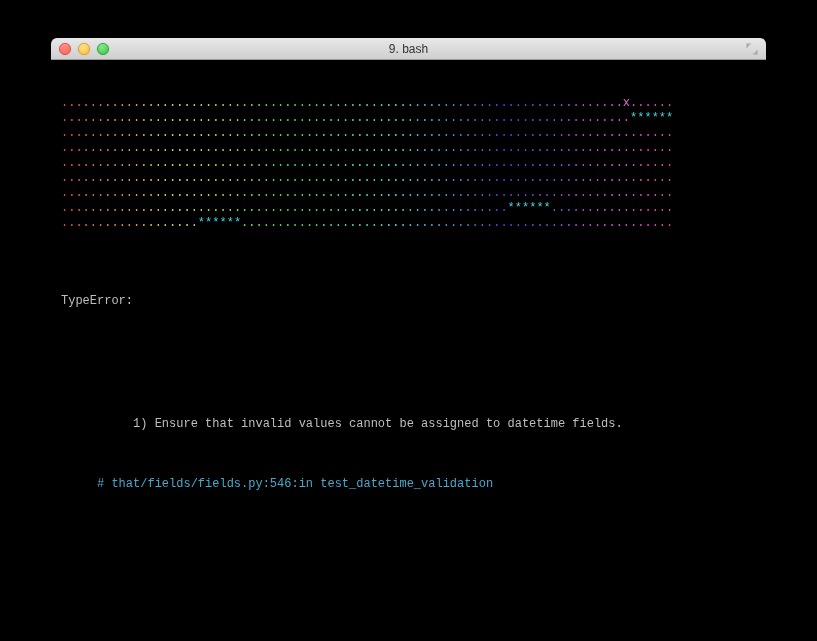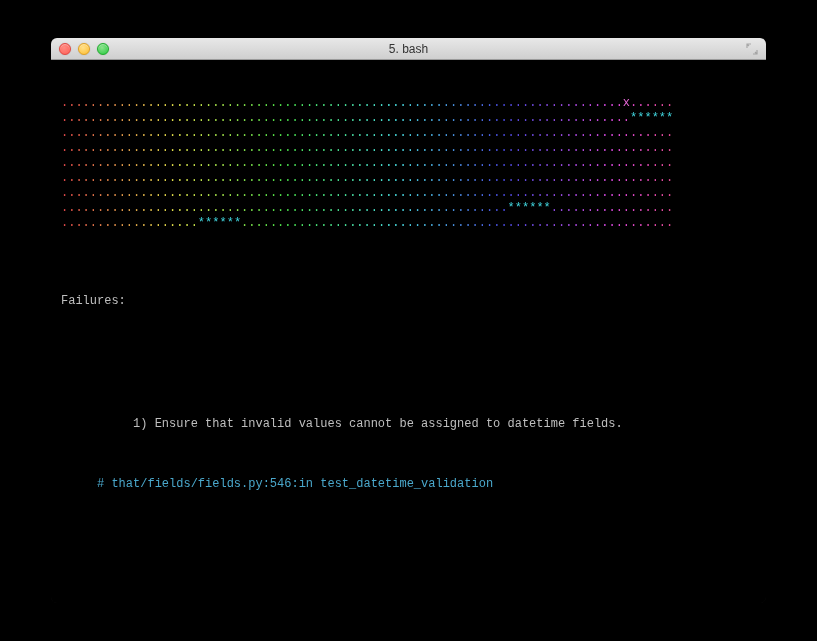--- a/index.html
+++ b/index.html
@@ -88,7 +88,7 @@
       <div class="light yellow"></div>
       <div class="light green"></div>
     </div>
-    <div class="title">5. bash</div>
+    <div class="title">9. bash</div>
     <div class="fullscreen-icon">
       <svg viewBox="0 0 12 12" width="12" height="12">
         <path d="M1 5 L1 1 L5 1 M3 3 L1 1" stroke="#666" stroke-width="1.2" fill="none"></path>

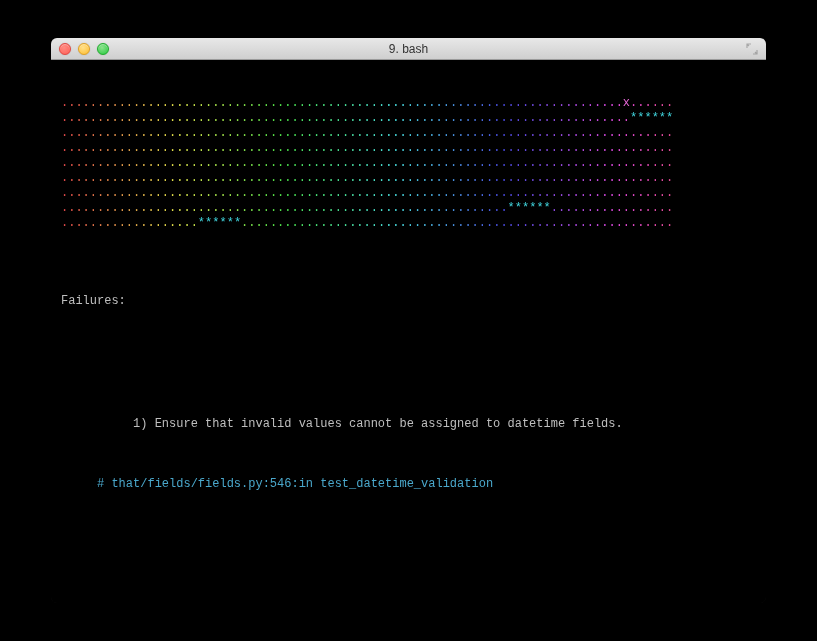--- a/index.html
+++ b/index.html
@@ -100,7 +100,7 @@
   <div class="term">
     <div id="dots-container"><div class="dots-row"><span style="color: rgb(223, 73, 73);">.</span><span style="color: rgb(223, 83, 73);">.</span><span style="color: rgb(223, 93, 73);">.</span><span style="color: rgb(223, 103, 73);">.</span><span style="color: rgb(223, 113, 73);">.</span><span style="color: rgb(223, 123, 73);">.</span><span style="color: rgb(223, 133, 73);">.</span><span style="color: rgb(223, 143, 73);">.</span><span style="color: rgb(223, 150, 73);">.</span><span style="color: rgb(223, 160, 73);">.</span><span style="color: rgb(223, 170, 73);">.</span><span style="color: rgb(223, 180, 73);">.</span><span style="color: rgb(223, 190, 73);">.</span><span style="color: rgb(223, 200, 73);">.</span><span style="color: rgb(223, 210, 73);">.</span><span style="color: rgb(223, 220, 73);">.</span><span style="color: rgb(215, 223, 73);">.</span><span style="color: rgb(205, 223, 73);">.</span><span style="color: rgb(195, 223, 73);">.</span><span style="color: rgb(185, 223, 73);">.</span><span style="color: rgb(175, 223, 73);">.</span><span style="color: rgb(165, 223, 73);">.</span><span style="color: rgb(158, 223, 73);">.</span><span style="color: rgb(148, 223, 73);">.</span><span style="color: rgb(138, 223, 73);">.</span><span style="color: rgb(128, 223, 73);">.</span><span style="color: rgb(118, 223, 73);">.</span><span style="color: rgb(108, 223, 73);">.</span><span style="color: rgb(98, 223, 73);">.</span><span style="color: rgb(88, 223, 73);">.</span><span style="color: rgb(78, 223, 73);">.</span><span style="color: rgb(73, 223, 78);">.</span><span style="color: rgb(73, 223, 88);">.</span><span style="color: rgb(73, 223, 98);">.</span><span style="color: rgb(73, 223, 108);">.</span><span style="color: rgb(73, 223, 118);">.</span><span style="color: rgb(73, 223, 125);">.</span><span style="color: rgb(73, 223, 135);">.</span><span style="color: rgb(73, 223, 145);">.</span><span style="color: rgb(73, 223, 155);">.</span><span style="color: rgb(73, 223, 165);">.</span><span style="color: rgb(73, 223, 175);">.</span><span style="color: rgb(73, 223, 185);">.</span><span style="color: rgb(73, 223, 195);">.</span><span style="color: rgb(73, 223, 205);">.</span><span style="color: rgb(73, 223, 215);">.</span><span style="color: rgb(73, 220, 223);">.</span><span style="color: rgb(73, 210, 223);">.</span><span style="color: rgb(73, 200, 223);">.</span><span style="color: rgb(73, 190, 223);">.</span><span style="color: rgb(73, 183, 223);">.</span><span style="color: rgb(73, 173, 223);">.</span><span style="color: rgb(73, 163, 223);">.</span><span style="color: rgb(73, 153, 223);">.</span><span style="color: rgb(73, 143, 223);">.</span><span style="color: rgb(73, 133, 223);">.</span><span style="color: rgb(73, 123, 223);">.</span><span style="color: rgb(73, 113, 223);">.</span><span style="color: rgb(73, 103, 223);">.</span><span style="color: rgb(73, 93, 223);">.</span><span style="color: rgb(73, 83, 223);">.</span><span style="color: rgb(73, 73, 223);">.</span><span style="color: rgb(83, 73, 223);">.</span><span style="color: rgb(93, 73, 223);">.</span><span style="color: rgb(100, 73, 223);">.</span><span style="color: rgb(110, 73, 223);">.</span><span style="color: rgb(120, 73, 223);">.</span><span style="color: rgb(130, 73, 223);">.</span><span style="color: rgb(140, 73, 223);">.</span><span style="color: rgb(150, 73, 223);">.</span><span style="color: rgb(160, 73, 223);">.</span><span style="color: rgb(170, 73, 223);">.</span><span style="color: rgb(180, 73, 223);">.</span><span style="color: rgb(190, 73, 223);">.</span><span style="color: rgb(200, 73, 223);">.</span><span style="color: rgb(210, 73, 223);">.</span><span style="color: rgb(220, 73, 223);">.</span><span style="color: rgb(223, 73, 215);">.</span><span style="color: rgb(231, 103, 216);">x</span><span style="color: rgb(223, 73, 198);">.</span><span style="color: rgb(223, 73, 188);">.</span><span style="color: rgb(223, 73, 178);">.</span><span style="color: rgb(223, 73, 168);">.</span><span style="color: rgb(223, 73, 158);">.</span><span style="color: rgb(223, 73, 148);">.</span></div><div class="dots-row"><span style="color: rgb(223, 73, 73);">.</span><span style="color: rgb(223, 83, 73);">.</span><span style="color: rgb(223, 93, 73);">.</span><span style="color: rgb(223, 103, 73);">.</span><span style="color: rgb(223, 113, 73);">.</span><span style="color: rgb(223, 123, 73);">.</span><span style="color: rgb(223, 133, 73);">.</span><span style="color: rgb(223, 143, 73);">.</span><span style="color: rgb(223, 150, 73);">.</span><span style="color: rgb(223, 160, 73);">.</span><span style="color: rgb(223, 170, 73);">.</span><span style="color: rgb(223, 180, 73);">.</span><span style="color: rgb(223, 190, 73);">.</span><span style="color: rgb(223, 200, 73);">.</span><span style="color: rgb(223, 210, 73);">.</span><span style="color: rgb(223, 220, 73);">.</span><span style="color: rgb(215, 223, 73);">.</span><span style="color: rgb(205, 223, 73);">.</span><span style="color: rgb(195, 223, 73);">.</span><span style="color: rgb(185, 223, 73);">.</span><span style="color: rgb(175, 223, 73);">.</span><span style="color: rgb(165, 223, 73);">.</span><span style="color: rgb(158, 223, 73);">.</span><span style="color: rgb(148, 223, 73);">.</span><span style="color: rgb(138, 223, 73);">.</span><span style="color: rgb(128, 223, 73);">.</span><span style="color: rgb(118, 223, 73);">.</span><span style="color: rgb(108, 223, 73);">.</span><span style="color: rgb(98, 223, 73);">.</span><span style="color: rgb(88, 223, 73);">.</span><span style="color: rgb(78, 223, 73);">.</span><span style="color: rgb(73, 223, 78);">.</span><span style="color: rgb(73, 223, 88);">.</span><span style="color: rgb(73, 223, 98);">.</span><span style="color: rgb(73, 223, 108);">.</span><span style="color: rgb(73, 223, 118);">.</span><span style="color: rgb(73, 223, 125);">.</span><span style="color: rgb(73, 223, 135);">.</span><span style="color: rgb(73, 223, 145);">.</span><span style="color: rgb(73, 223, 155);">.</span><span style="color: rgb(73, 223, 165);">.</span><span style="color: rgb(73, 223, 175);">.</span><span style="color: rgb(73, 223, 185);">.</span><span style="color: rgb(73, 223, 195);">.</span><span style="color: rgb(73, 223, 205);">.</span><span style="color: rgb(73, 223, 215);">.</span><span style="color: rgb(73, 220, 223);">.</span><span style="color: rgb(73, 210, 223);">.</span><span style="color: rgb(73, 200, 223);">.</span><span style="color: rgb(73, 190, 223);">.</span><span style="color: rgb(73, 183, 223);">.</span><span style="color: rgb(73, 173, 223);">.</span><span style="color: rgb(73, 163, 223);">.</span><span style="color: rgb(73, 153, 223);">.</span><span style="color: rgb(73, 143, 223);">.</span><span style="color: rgb(73, 133, 223);">.</span><span style="color: rgb(73, 123, 223);">.</span><span style="color: rgb(73, 113, 223);">.</span><span style="color: rgb(73, 103, 223);">.</span><span style="color: rgb(73, 93, 223);">.</span><span style="color: rgb(73, 83, 223);">.</span><span style="color: rgb(73, 73, 223);">.</span><span style="color: rgb(83, 73, 223);">.</span><span style="color: rgb(93, 73, 223);">.</span><span style="color: rgb(100, 73, 223);">.</span><span style="color: rgb(110, 73, 223);">.</span><span style="color: rgb(120, 73, 223);">.</span><span style="color: rgb(130, 73, 223);">.</span><span style="color: rgb(140, 73, 223);">.</span><span style="color: rgb(150, 73, 223);">.</span><span style="color: rgb(160, 73, 223);">.</span><span style="color: rgb(170, 73, 223);">.</span><span style="color: rgb(180, 73, 223);">.</span><span style="color: rgb(190, 73, 223);">.</span><span style="color: rgb(200, 73, 223);">.</span><span style="color: rgb(210, 73, 223);">.</span><span style="color: rgb(220, 73, 223);">.</span><span style="color: rgb(223, 73, 215);">.</span><span style="color: rgb(223, 73, 208);">.</span><span style="color: rgb(66, 215, 224);">*</span><span style="color: rgb(66, 215, 224);">*</span><span style="color: rgb(66, 215, 224);">*</span><span style="color: rgb(66, 215, 224);">*</span><span style="color: rgb(66, 215, 224);">*</span><span style="color: rgb(66, 215, 224);">*</span></div><div class="dots-row"><span style="color: rgb(223, 73, 73);">.</span><span style="color: rgb(223, 83, 73);">.</span><span style="color: rgb(223, 93, 73);">.</span><span style="color: rgb(223, 103, 73);">.</span><span style="color: rgb(223, 113, 73);">.</span><span style="color: rgb(223, 123, 73);">.</span><span style="color: rgb(223, 133, 73);">.</span><span style="color: rgb(223, 143, 73);">.</span><span style="color: rgb(223, 150, 73);">.</span><span style="color: rgb(223, 160, 73);">.</span><span style="color: rgb(223, 170, 73);">.</span><span style="color: rgb(223, 180, 73);">.</span><span style="color: rgb(223, 190, 73);">.</span><span style="color: rgb(223, 200, 73);">.</span><span style="color: rgb(223, 210, 73);">.</span><span style="color: rgb(223, 220, 73);">.</span><span style="color: rgb(215, 223, 73);">.</span><span style="color: rgb(205, 223, 73);">.</span><span style="color: rgb(195, 223, 73);">.</span><span style="color: rgb(185, 223, 73);">.</span><span style="color: rgb(175, 223, 73);">.</span><span style="color: rgb(165, 223, 73);">.</span><span style="color: rgb(158, 223, 73);">.</span><span style="color: rgb(148, 223, 73);">.</span><span style="color: rgb(138, 223, 73);">.</span><span style="color: rgb(128, 223, 73);">.</span><span style="color: rgb(118, 223, 73);">.</span><span style="color: rgb(108, 223, 73);">.</span><span style="color: rgb(98, 223, 73);">.</span><span style="color: rgb(88, 223, 73);">.</span><span style="color: rgb(78, 223, 73);">.</span><span style="color: rgb(73, 223, 78);">.</span><span style="color: rgb(73, 223, 88);">.</span><span style="color: rgb(73, 223, 98);">.</span><span style="color: rgb(73, 223, 108);">.</span><span style="color: rgb(73, 223, 118);">.</span><span style="color: rgb(73, 223, 125);">.</span><span style="color: rgb(73, 223, 135);">.</span><span style="color: rgb(73, 223, 145);">.</span><span style="color: rgb(73, 223, 155);">.</span><span style="color: rgb(73, 223, 165);">.</span><span style="color: rgb(73, 223, 175);">.</span><span style="color: rgb(73, 223, 185);">.</span><span style="color: rgb(73, 223, 195);">.</span><span style="color: rgb(73, 223, 205);">.</span><span style="color: rgb(73, 223, 215);">.</span><span style="color: rgb(73, 220, 223);">.</span><span style="color: rgb(73, 210, 223);">.</span><span style="color: rgb(73, 200, 223);">.</span><span style="color: rgb(73, 190, 223);">.</span><span style="color: rgb(73, 183, 223);">.</span><span style="color: rgb(73, 173, 223);">.</span><span style="color: rgb(73, 163, 223);">.</span><span style="color: rgb(73, 153, 223);">.</span><span style="color: rgb(73, 143, 223);">.</span><span style="color: rgb(73, 133, 223);">.</span><span style="color: rgb(73, 123, 223);">.</span><span style="color: rgb(73, 113, 223);">.</span><span style="color: rgb(73, 103, 223);">.</span><span style="color: rgb(73, 93, 223);">.</span><span style="color: rgb(73, 83, 223);">.</span><span style="color: rgb(73, 73, 223);">.</span><span style="color: rgb(83, 73, 223);">.</span><span style="color: rgb(93, 73, 223);">.</span><span style="color: rgb(100, 73, 223);">.</span><span style="color: rgb(110, 73, 223);">.</span><span style="color: rgb(120, 73, 223);">.</span><span style="color: rgb(130, 73, 223);">.</span><span style="color: rgb(140, 73, 223);">.</span><span style="color: rgb(150, 73, 223);">.</span><span style="color: rgb(160, 73, 223);">.</span><span style="color: rgb(170, 73, 223);">.</span><span style="color: rgb(180, 73, 223);">.</span><span style="color: rgb(190, 73, 223);">.</span><span style="color: rgb(200, 73, 223);">.</span><span style="color: rgb(210, 73, 223);">.</span><span style="color: rgb(220, 73, 223);">.</span><span style="color: rgb(223, 73, 215);">.</span><span style="color: rgb(223, 73, 208);">.</span><span style="color: rgb(223, 73, 198);">.</span><span style="color: rgb(223, 73, 188);">.</span><span style="color: rgb(223, 73, 178);">.</span><span style="color: rgb(223, 73, 168);">.</span><span style="color: rgb(223, 73, 158);">.</span><span style="color: rgb(223, 73, 148);">.</span></div><div class="dots-row"><span style="color: rgb(223, 73, 73);">.</span><span style="color: rgb(223, 83, 73);">.</span><span style="color: rgb(223, 93, 73);">.</span><span style="color: rgb(223, 103, 73);">.</span><span style="color: rgb(223, 113, 73);">.</span><span style="color: rgb(223, 123, 73);">.</span><span style="color: rgb(223, 133, 73);">.</span><span style="color: rgb(223, 143, 73);">.</span><span style="color: rgb(223, 150, 73);">.</span><span style="color: rgb(223, 160, 73);">.</span><span style="color: rgb(223, 170, 73);">.</span><span style="color: rgb(223, 180, 73);">.</span><span style="color: rgb(223, 190, 73);">.</span><span style="color: rgb(223, 200, 73);">.</span><span style="color: rgb(223, 210, 73);">.</span><span style="color: rgb(223, 220, 73);">.</span><span style="color: rgb(215, 223, 73);">.</span><span style="color: rgb(205, 223, 73);">.</span><span style="color: rgb(195, 223, 73);">.</span><span style="color: rgb(185, 223, 73);">.</span><span style="color: rgb(175, 223, 73);">.</span><span style="color: rgb(165, 223, 73);">.</span><span style="color: rgb(158, 223, 73);">.</span><span style="color: rgb(148, 223, 73);">.</span><span style="color: rgb(138, 223, 73);">.</span><span style="color: rgb(128, 223, 73);">.</span><span style="color: rgb(118, 223, 73);">.</span><span style="color: rgb(108, 223, 73);">.</span><span style="color: rgb(98, 223, 73);">.</span><span style="color: rgb(88, 223, 73);">.</span><span style="color: rgb(78, 223, 73);">.</span><span style="color: rgb(73, 223, 78);">.</span><span style="color: rgb(73, 223, 88);">.</span><span style="color: rgb(73, 223, 98);">.</span><span style="color: rgb(73, 223, 108);">.</span><span style="color: rgb(73, 223, 118);">.</span><span style="color: rgb(73, 223, 125);">.</span><span style="color: rgb(73, 223, 135);">.</span><span style="color: rgb(73, 223, 145);">.</span><span style="color: rgb(73, 223, 155);">.</span><span style="color: rgb(73, 223, 165);">.</span><span style="color: rgb(73, 223, 175);">.</span><span style="color: rgb(73, 223, 185);">.</span><span style="color: rgb(73, 223, 195);">.</span><span style="color: rgb(73, 223, 205);">.</span><span style="color: rgb(73, 223, 215);">.</span><span style="color: rgb(73, 220, 223);">.</span><span style="color: rgb(73, 210, 223);">.</span><span style="color: rgb(73, 200, 223);">.</span><span style="color: rgb(73, 190, 223);">.</span><span style="color: rgb(73, 183, 223);">.</span><span style="color: rgb(73, 173, 223);">.</span><span style="color: rgb(73, 163, 223);">.</span><span style="color: rgb(73, 153, 223);">.</span><span style="color: rgb(73, 143, 223);">.</span><span style="color: rgb(73, 133, 223);">.</span><span style="color: rgb(73, 123, 223);">.</span><span style="color: rgb(73, 113, 223);">.</span><span style="color: rgb(73, 103, 223);">.</span><span style="color: rgb(73, 93, 223);">.</span><span style="color: rgb(73, 83, 223);">.</span><span style="color: rgb(73, 73, 223);">.</span><span style="color: rgb(83, 73, 223);">.</span><span style="color: rgb(93, 73, 223);">.</span><span style="color: rgb(100, 73, 223);">.</span><span style="color: rgb(110, 73, 223);">.</span><span style="color: rgb(120, 73, 223);">.</span><span style="color: rgb(130, 73, 223);">.</span><span style="color: rgb(140, 73, 223);">.</span><span style="color: rgb(150, 73, 223);">.</span><span style="color: rgb(160, 73, 223);">.</span><span style="color: rgb(170, 73, 223);">.</span><span style="color: rgb(180, 73, 223);">.</span><span style="color: rgb(190, 73, 223);">.</span><span style="color: rgb(200, 73, 223);">.</span><span style="color: rgb(210, 73, 223);">.</span><span style="color: rgb(220, 73, 223);">.</span><span style="color: rgb(223, 73, 215);">.</span><span style="color: rgb(223, 73, 208);">.</span><span style="color: rgb(223, 73, 198);">.</span><span style="color: rgb(223, 73, 188);">.</span><span style="color: rgb(223, 73, 178);">.</span><span style="color: rgb(223, 73, 168);">.</span><span style="color: rgb(223, 73, 158);">.</span><span style="color: rgb(223, 73, 148);">.</span></div><div class="dots-row"><span style="color: rgb(223, 73, 73);">.</span><span style="color: rgb(223, 83, 73);">.</span><span style="color: rgb(223, 93, 73);">.</span><span style="color: rgb(223, 103, 73);">.</span><span style="color: rgb(223, 113, 73);">.</span><span style="color: rgb(223, 123, 73);">.</span><span style="color: rgb(223, 133, 73);">.</span><span style="color: rgb(223, 143, 73);">.</span><span style="color: rgb(223, 150, 73);">.</span><span style="color: rgb(223, 160, 73);">.</span><span style="color: rgb(223, 170, 73);">.</span><span style="color: rgb(223, 180, 73);">.</span><span style="color: rgb(223, 190, 73);">.</span><span style="color: rgb(223, 200, 73);">.</span><span style="color: rgb(223, 210, 73);">.</span><span style="color: rgb(223, 220, 73);">.</span><span style="color: rgb(215, 223, 73);">.</span><span style="color: rgb(205, 223, 73);">.</span><span style="color: rgb(195, 223, 73);">.</span><span style="color: rgb(185, 223, 73);">.</span><span style="color: rgb(175, 223, 73);">.</span><span style="color: rgb(165, 223, 73);">.</span><span style="color: rgb(158, 223, 73);">.</span><span style="color: rgb(148, 223, 73);">.</span><span style="color: rgb(138, 223, 73);">.</span><span style="color: rgb(128, 223, 73);">.</span><span style="color: rgb(118, 223, 73);">.</span><span style="color: rgb(108, 223, 73);">.</span><span style="color: rgb(98, 223, 73);">.</span><span style="color: rgb(88, 223, 73);">.</span><span style="color: rgb(78, 223, 73);">.</span><span style="color: rgb(73, 223, 78);">.</span><span style="color: rgb(73, 223, 88);">.</span><span style="color: rgb(73, 223, 98);">.</span><span style="color: rgb(73, 223, 108);">.</span><span style="color: rgb(73, 223, 118);">.</span><span style="color: rgb(73, 223, 125);">.</span><span style="color: rgb(73, 223, 135);">.</span><span style="color: rgb(73, 223, 145);">.</span><span style="color: rgb(73, 223, 155);">.</span><span style="color: rgb(73, 223, 165);">.</span><span style="color: rgb(73, 223, 175);">.</span><span style="color: rgb(73, 223, 185);">.</span><span style="color: rgb(73, 223, 195);">.</span><span style="color: rgb(73, 223, 205);">.</span><span style="color: rgb(73, 223, 215);">.</span><span style="color: rgb(73, 220, 223);">.</span><span style="color: rgb(73, 210, 223);">.</span><span style="color: rgb(73, 200, 223);">.</span><span style="color: rgb(73, 190, 223);">.</span><span style="color: rgb(73, 183, 223);">.</span><span style="color: rgb(73, 173, 223);">.</span><span style="color: rgb(73, 163, 223);">.</span><span style="color: rgb(73, 153, 223);">.</span><span style="color: rgb(73, 143, 223);">.</span><span style="color: rgb(73, 133, 223);">.</span><span style="color: rgb(73, 123, 223);">.</span><span style="color: rgb(73, 113, 223);">.</span><span style="color: rgb(73, 103, 223);">.</span><span style="color: rgb(73, 93, 223);">.</span><span style="color: rgb(73, 83, 223);">.</span><span style="color: rgb(73, 73, 223);">.</span><span style="color: rgb(83, 73, 223);">.</span><span style="color: rgb(93, 73, 223);">.</span><span style="color: rgb(100, 73, 223);">.</span><span style="color: rgb(110, 73, 223);">.</span><span style="color: rgb(120, 73, 223);">.</span><span style="color: rgb(130, 73, 223);">.</span><span style="color: rgb(140, 73, 223);">.</span><span style="color: rgb(150, 73, 223);">.</span><span style="color: rgb(160, 73, 223);">.</span><span style="color: rgb(170, 73, 223);">.</span><span style="color: rgb(180, 73, 223);">.</span><span style="color: rgb(190, 73, 223);">.</span><span style="color: rgb(200, 73, 223);">.</span><span style="color: rgb(210, 73, 223);">.</span><span style="color: rgb(220, 73, 223);">.</span><span style="color: rgb(223, 73, 215);">.</span><span style="color: rgb(223, 73, 208);">.</span><span style="color: rgb(223, 73, 198);">.</span><span style="color: rgb(223, 73, 188);">.</span><span style="color: rgb(223, 73, 178);">.</span><span style="color: rgb(223, 73, 168);">.</span><span style="color: rgb(223, 73, 158);">.</span><span style="color: rgb(223, 73, 148);">.</span></div><div class="dots-row"><span style="color: rgb(223, 73, 73);">.</span><span style="color: rgb(223, 83, 73);">.</span><span style="color: rgb(223, 93, 73);">.</span><span style="color: rgb(223, 103, 73);">.</span><span style="color: rgb(223, 113, 73);">.</span><span style="color: rgb(223, 123, 73);">.</span><span style="color: rgb(223, 133, 73);">.</span><span style="color: rgb(223, 143, 73);">.</span><span style="color: rgb(223, 150, 73);">.</span><span style="color: rgb(223, 160, 73);">.</span><span style="color: rgb(223, 170, 73);">.</span><span style="color: rgb(223, 180, 73);">.</span><span style="color: rgb(223, 190, 73);">.</span><span style="color: rgb(223, 200, 73);">.</span><span style="color: rgb(223, 210, 73);">.</span><span style="color: rgb(223, 220, 73);">.</span><span style="color: rgb(215, 223, 73);">.</span><span style="color: rgb(205, 223, 73);">.</span><span style="color: rgb(195, 223, 73);">.</span><span style="color: rgb(185, 223, 73);">.</span><span style="color: rgb(175, 223, 73);">.</span><span style="color: rgb(165, 223, 73);">.</span><span style="color: rgb(158, 223, 73);">.</span><span style="color: rgb(148, 223, 73);">.</span><span style="color: rgb(138, 223, 73);">.</span><span style="color: rgb(128, 223, 73);">.</span><span style="color: rgb(118, 223, 73);">.</span><span style="color: rgb(108, 223, 73);">.</span><span style="color: rgb(98, 223, 73);">.</span><span style="color: rgb(88, 223, 73);">.</span><span style="color: rgb(78, 223, 73);">.</span><span style="color: rgb(73, 223, 78);">.</span><span style="color: rgb(73, 223, 88);">.</span><span style="color: rgb(73, 223, 98);">.</span><span style="color: rgb(73, 223, 108);">.</span><span style="color: rgb(73, 223, 118);">.</span><span style="color: rgb(73, 223, 125);">.</span><span style="color: rgb(73, 223, 135);">.</span><span style="color: rgb(73, 223, 145);">.</span><span style="color: rgb(73, 223, 155);">.</span><span style="color: rgb(73, 223, 165);">.</span><span style="color: rgb(73, 223, 175);">.</span><span style="color: rgb(73, 223, 185);">.</span><span style="color: rgb(73, 223, 195);">.</span><span style="color: rgb(73, 223, 205);">.</span><span style="color: rgb(73, 223, 215);">.</span><span style="color: rgb(73, 220, 223);">.</span><span style="color: rgb(73, 210, 223);">.</span><span style="color: rgb(73, 200, 223);">.</span><span style="color: rgb(73, 190, 223);">.</span><span style="color: rgb(73, 183, 223);">.</span><span style="color: rgb(73, 173, 223);">.</span><span style="color: rgb(73, 163, 223);">.</span><span style="color: rgb(73, 153, 223);">.</span><span style="color: rgb(73, 143, 223);">.</span><span style="color: rgb(73, 133, 223);">.</span><span style="color: rgb(73, 123, 223);">.</span><span style="color: rgb(73, 113, 223);">.</span><span style="color: rgb(73, 103, 223);">.</span><span style="color: rgb(73, 93, 223);">.</span><span style="color: rgb(73, 83, 223);">.</span><span style="color: rgb(73, 73, 223);">.</span><span style="color: rgb(83, 73, 223);">.</span><span style="color: rgb(93, 73, 223);">.</span><span style="color: rgb(100, 73, 223);">.</span><span style="color: rgb(110, 73, 223);">.</span><span style="color: rgb(120, 73, 223);">.</span><span style="color: rgb(130, 73, 223);">.</span><span style="color: rgb(140, 73, 223);">.</span><span style="color: rgb(150, 73, 223);">.</span><span style="color: rgb(160, 73, 223);">.</span><span style="color: rgb(170, 73, 223);">.</span><span style="color: rgb(180, 73, 223);">.</span><span style="color: rgb(190, 73, 223);">.</span><span style="color: rgb(200, 73, 223);">.</span><span style="color: rgb(210, 73, 223);">.</span><span style="color: rgb(220, 73, 223);">.</span><span style="color: rgb(223, 73, 215);">.</span><span style="color: rgb(223, 73, 208);">.</span><span style="color: rgb(223, 73, 198);">.</span><span style="color: rgb(223, 73, 188);">.</span><span style="color: rgb(223, 73, 178);">.</span><span style="color: rgb(223, 73, 168);">.</span><span style="color: rgb(223, 73, 158);">.</span><span style="color: rgb(223, 73, 148);">.</span></div><div class="dots-row"><span style="color: rgb(223, 73, 73);">.</span><span style="color: rgb(223, 83, 73);">.</span><span style="color: rgb(223, 93, 73);">.</span><span style="color: rgb(223, 103, 73);">.</span><span style="color: rgb(223, 113, 73);">.</span><span style="color: rgb(223, 123, 73);">.</span><span style="color: rgb(223, 133, 73);">.</span><span style="color: rgb(223, 143, 73);">.</span><span style="color: rgb(223, 150, 73);">.</span><span style="color: rgb(223, 160, 73);">.</span><span style="color: rgb(223, 170, 73);">.</span><span style="color: rgb(223, 180, 73);">.</span><span style="color: rgb(223, 190, 73);">.</span><span style="color: rgb(223, 200, 73);">.</span><span style="color: rgb(223, 210, 73);">.</span><span style="color: rgb(223, 220, 73);">.</span><span style="color: rgb(215, 223, 73);">.</span><span style="color: rgb(205, 223, 73);">.</span><span style="color: rgb(195, 223, 73);">.</span><span style="color: rgb(185, 223, 73);">.</span><span style="color: rgb(175, 223, 73);">.</span><span style="color: rgb(165, 223, 73);">.</span><span style="color: rgb(158, 223, 73);">.</span><span style="color: rgb(148, 223, 73);">.</span><span style="color: rgb(138, 223, 73);">.</span><span style="color: rgb(128, 223, 73);">.</span><span style="color: rgb(118, 223, 73);">.</span><span style="color: rgb(108, 223, 73);">.</span><span style="color: rgb(98, 223, 73);">.</span><span style="color: rgb(88, 223, 73);">.</span><span style="color: rgb(78, 223, 73);">.</span><span style="color: rgb(73, 223, 78);">.</span><span style="color: rgb(73, 223, 88);">.</span><span style="color: rgb(73, 223, 98);">.</span><span style="color: rgb(73, 223, 108);">.</span><span style="color: rgb(73, 223, 118);">.</span><span style="color: rgb(73, 223, 125);">.</span><span style="color: rgb(73, 223, 135);">.</span><span style="color: rgb(73, 223, 145);">.</span><span style="color: rgb(73, 223, 155);">.</span><span style="color: rgb(73, 223, 165);">.</span><span style="color: rgb(73, 223, 175);">.</span><span style="color: rgb(73, 223, 185);">.</span><span style="color: rgb(73, 223, 195);">.</span><span style="color: rgb(73, 223, 205);">.</span><span style="color: rgb(73, 223, 215);">.</span><span style="color: rgb(73, 220, 223);">.</span><span style="color: rgb(73, 210, 223);">.</span><span style="color: rgb(73, 200, 223);">.</span><span style="color: rgb(73, 190, 223);">.</span><span style="color: rgb(73, 183, 223);">.</span><span style="color: rgb(73, 173, 223);">.</span><span style="color: rgb(73, 163, 223);">.</span><span style="color: rgb(73, 153, 223);">.</span><span style="color: rgb(73, 143, 223);">.</span><span style="color: rgb(73, 133, 223);">.</span><span style="color: rgb(73, 123, 223);">.</span><span style="color: rgb(73, 113, 223);">.</span><span style="color: rgb(73, 103, 223);">.</span><span style="color: rgb(73, 93, 223);">.</span><span style="color: rgb(73, 83, 223);">.</span><span style="color: rgb(73, 73, 223);">.</span><span style="color: rgb(83, 73, 223);">.</span><span style="color: rgb(93, 73, 223);">.</span><span style="color: rgb(100, 73, 223);">.</span><span style="color: rgb(110, 73, 223);">.</span><span style="color: rgb(120, 73, 223);">.</span><span style="color: rgb(130, 73, 223);">.</span><span style="color: rgb(140, 73, 223);">.</span><span style="color: rgb(150, 73, 223);">.</span><span style="color: rgb(160, 73, 223);">.</span><span style="color: rgb(170, 73, 223);">.</span><span style="color: rgb(180, 73, 223);">.</span><span style="color: rgb(190, 73, 223);">.</span><span style="color: rgb(200, 73, 223);">.</span><span style="color: rgb(210, 73, 223);">.</span><span style="color: rgb(220, 73, 223);">.</span><span style="color: rgb(223, 73, 215);">.</span><span style="color: rgb(223, 73, 208);">.</span><span style="color: rgb(223, 73, 198);">.</span><span style="color: rgb(223, 73, 188);">.</span><span style="color: rgb(223, 73, 178);">.</span><span style="color: rgb(223, 73, 168);">.</span><span style="color: rgb(223, 73, 158);">.</span><span style="color: rgb(223, 73, 148);">.</span></div><div class="dots-row"><span style="color: rgb(223, 73, 73);">.</span><span style="color: rgb(223, 83, 73);">.</span><span style="color: rgb(223, 93, 73);">.</span><span style="color: rgb(223, 103, 73);">.</span><span style="color: rgb(223, 113, 73);">.</span><span style="color: rgb(223, 123, 73);">.</span><span style="color: rgb(223, 133, 73);">.</span><span style="color: rgb(223, 143, 73);">.</span><span style="color: rgb(223, 150, 73);">.</span><span style="color: rgb(223, 160, 73);">.</span><span style="color: rgb(223, 170, 73);">.</span><span style="color: rgb(223, 180, 73);">.</span><span style="color: rgb(223, 190, 73);">.</span><span style="color: rgb(223, 200, 73);">.</span><span style="color: rgb(223, 210, 73);">.</span><span style="color: rgb(223, 220, 73);">.</span><span style="color: rgb(215, 223, 73);">.</span><span style="color: rgb(205, 223, 73);">.</span><span style="color: rgb(195, 223, 73);">.</span><span style="color: rgb(185, 223, 73);">.</span><span style="color: rgb(175, 223, 73);">.</span><span style="color: rgb(165, 223, 73);">.</span><span style="color: rgb(158, 223, 73);">.</span><span style="color: rgb(148, 223, 73);">.</span><span style="color: rgb(138, 223, 73);">.</span><span style="color: rgb(128, 223, 73);">.</span><span style="color: rgb(118, 223, 73);">.</span><span style="color: rgb(108, 223, 73);">.</span><span style="color: rgb(98, 223, 73);">.</span><span style="color: rgb(88, 223, 73);">.</span><span style="color: rgb(78, 223, 73);">.</span><span style="color: rgb(73, 223, 78);">.</span><span style="color: rgb(73, 223, 88);">.</span><span style="color: rgb(73, 223, 98);">.</span><span style="color: rgb(73, 223, 108);">.</span><span style="color: rgb(73, 223, 118);">.</span><span style="color: rgb(73, 223, 125);">.</span><span style="color: rgb(73, 223, 135);">.</span><span style="color: rgb(73, 223, 145);">.</span><span style="color: rgb(73, 223, 155);">.</span><span style="color: rgb(73, 223, 165);">.</span><span style="color: rgb(73, 223, 175);">.</span><span style="color: rgb(73, 223, 185);">.</span><span style="color: rgb(73, 223, 195);">.</span><span style="color: rgb(73, 223, 205);">.</span><span style="color: rgb(73, 223, 215);">.</span><span style="color: rgb(73, 220, 223);">.</span><span style="color: rgb(73, 210, 223);">.</span><span style="color: rgb(73, 200, 223);">.</span><span style="color: rgb(73, 190, 223);">.</span><span style="color: rgb(73, 183, 223);">.</span><span style="color: rgb(73, 173, 223);">.</span><span style="color: rgb(73, 163, 223);">.</span><span style="color: rgb(73, 153, 223);">.</span><span style="color: rgb(73, 143, 223);">.</span><span style="color: rgb(73, 133, 223);">.</span><span style="color: rgb(73, 123, 223);">.</span><span style="color: rgb(73, 113, 223);">.</span><span style="color: rgb(73, 103, 223);">.</span><span style="color: rgb(73, 93, 223);">.</span><span style="color: rgb(73, 83, 223);">.</span><span style="color: rgb(73, 73, 223);">.</span><span style="color: rgb(66, 215, 224);">*</span><span style="color: rgb(66, 215, 224);">*</span><span style="color: rgb(66, 215, 224);">*</span><span style="color: rgb(66, 215, 224);">*</span><span style="color: rgb(66, 215, 224);">*</span><span style="color: rgb(66, 215, 224);">*</span><span style="color: rgb(140, 73, 223);">.</span><span style="color: rgb(150, 73, 223);">.</span><span style="color: rgb(160, 73, 223);">.</span><span style="color: rgb(170, 73, 223);">.</span><span style="color: rgb(180, 73, 223);">.</span><span style="color: rgb(190, 73, 223);">.</span><span style="color: rgb(200, 73, 223);">.</span><span style="color: rgb(210, 73, 223);">.</span><span style="color: rgb(220, 73, 223);">.</span><span style="color: rgb(223, 73, 215);">.</span><span style="color: rgb(223, 73, 208);">.</span><span style="color: rgb(223, 73, 198);">.</span><span style="color: rgb(223, 73, 188);">.</span><span style="color: rgb(223, 73, 178);">.</span><span style="color: rgb(223, 73, 168);">.</span><span style="color: rgb(223, 73, 158);">.</span><span style="color: rgb(223, 73, 148);">.</span></div><div class="dots-row"><span style="color: rgb(223, 73, 73);">.</span><span style="color: rgb(223, 83, 73);">.</span><span style="color: rgb(223, 93, 73);">.</span><span style="color: rgb(223, 103, 73);">.</span><span style="color: rgb(223, 113, 73);">.</span><span style="color: rgb(223, 123, 73);">.</span><span style="color: rgb(223, 133, 73);">.</span><span style="color: rgb(223, 143, 73);">.</span><span style="color: rgb(223, 150, 73);">.</span><span style="color: rgb(223, 160, 73);">.</span><span style="color: rgb(223, 170, 73);">.</span><span style="color: rgb(223, 180, 73);">.</span><span style="color: rgb(223, 190, 73);">.</span><span style="color: rgb(223, 200, 73);">.</span><span style="color: rgb(223, 210, 73);">.</span><span style="color: rgb(223, 220, 73);">.</span><span style="color: rgb(215, 223, 73);">.</span><span style="color: rgb(205, 223, 73);">.</span><span style="color: rgb(195, 223, 73);">.</span><span style="color: rgb(66, 215, 224);">*</span><span style="color: rgb(66, 215, 224);">*</span><span style="color: rgb(66, 215, 224);">*</span><span style="color: rgb(66, 215, 224);">*</span><span style="color: rgb(66, 215, 224);">*</span><span style="color: rgb(66, 215, 224);">*</span><span style="color: rgb(128, 223, 73);">.</span><span style="color: rgb(118, 223, 73);">.</span><span style="color: rgb(108, 223, 73);">.</span><span style="color: rgb(98, 223, 73);">.</span><span style="color: rgb(88, 223, 73);">.</span><span style="color: rgb(78, 223, 73);">.</span><span style="color: rgb(73, 223, 78);">.</span><span style="color: rgb(73, 223, 88);">.</span><span style="color: rgb(73, 223, 98);">.</span><span style="color: rgb(73, 223, 108);">.</span><span style="color: rgb(73, 223, 118);">.</span><span style="color: rgb(73, 223, 125);">.</span><span style="color: rgb(73, 223, 135);">.</span><span style="color: rgb(73, 223, 145);">.</span><span style="color: rgb(73, 223, 155);">.</span><span style="color: rgb(73, 223, 165);">.</span><span style="color: rgb(73, 223, 175);">.</span><span style="color: rgb(73, 223, 185);">.</span><span style="color: rgb(73, 223, 195);">.</span><span style="color: rgb(73, 223, 205);">.</span><span style="color: rgb(73, 223, 215);">.</span><span style="color: rgb(73, 220, 223);">.</span><span style="color: rgb(73, 210, 223);">.</span><span style="color: rgb(73, 200, 223);">.</span><span style="color: rgb(73, 190, 223);">.</span><span style="color: rgb(73, 183, 223);">.</span><span style="color: rgb(73, 173, 223);">.</span><span style="color: rgb(73, 163, 223);">.</span><span style="color: rgb(73, 153, 223);">.</span><span style="color: rgb(73, 143, 223);">.</span><span style="color: rgb(73, 133, 223);">.</span><span style="color: rgb(73, 123, 223);">.</span><span style="color: rgb(73, 113, 223);">.</span><span style="color: rgb(73, 103, 223);">.</span><span style="color: rgb(73, 93, 223);">.</span><span style="color: rgb(73, 83, 223);">.</span><span style="color: rgb(73, 73, 223);">.</span><span style="color: rgb(83, 73, 223);">.</span><span style="color: rgb(93, 73, 223);">.</span><span style="color: rgb(100, 73, 223);">.</span><span style="color: rgb(110, 73, 223);">.</span><span style="color: rgb(120, 73, 223);">.</span><span style="color: rgb(130, 73, 223);">.</span><span style="color: rgb(140, 73, 223);">.</span><span style="color: rgb(150, 73, 223);">.</span><span style="color: rgb(160, 73, 223);">.</span><span style="color: rgb(170, 73, 223);">.</span><span style="color: rgb(180, 73, 223);">.</span><span style="color: rgb(190, 73, 223);">.</span><span style="color: rgb(200, 73, 223);">.</span><span style="color: rgb(210, 73, 223);">.</span><span style="color: rgb(220, 73, 223);">.</span><span style="color: rgb(223, 73, 215);">.</span><span style="color: rgb(223, 73, 208);">.</span><span style="color: rgb(223, 73, 198);">.</span><span style="color: rgb(223, 73, 188);">.</span><span style="color: rgb(223, 73, 178);">.</span><span style="color: rgb(223, 73, 168);">.</span><span style="color: rgb(223, 73, 158);">.</span><span style="color: rgb(223, 73, 148);">.</span></div></div>
 
-    <div class="failures-header">Failures:</div>
+    <div class="failures-header">TypeError:</div>
 
     <div>
       <div class="fail-item">

